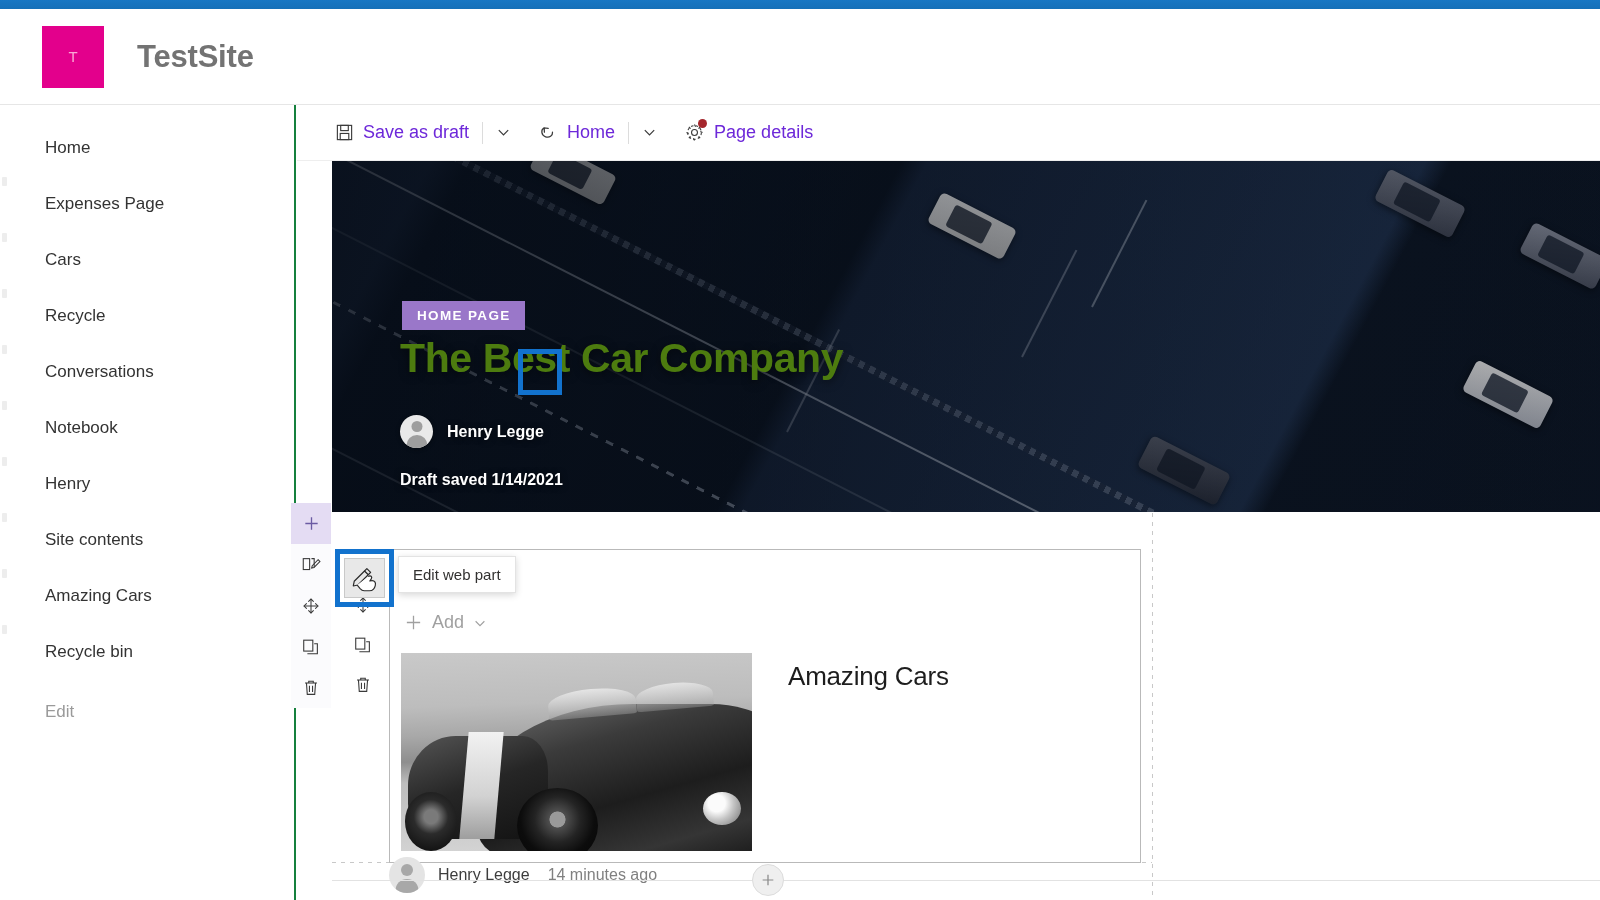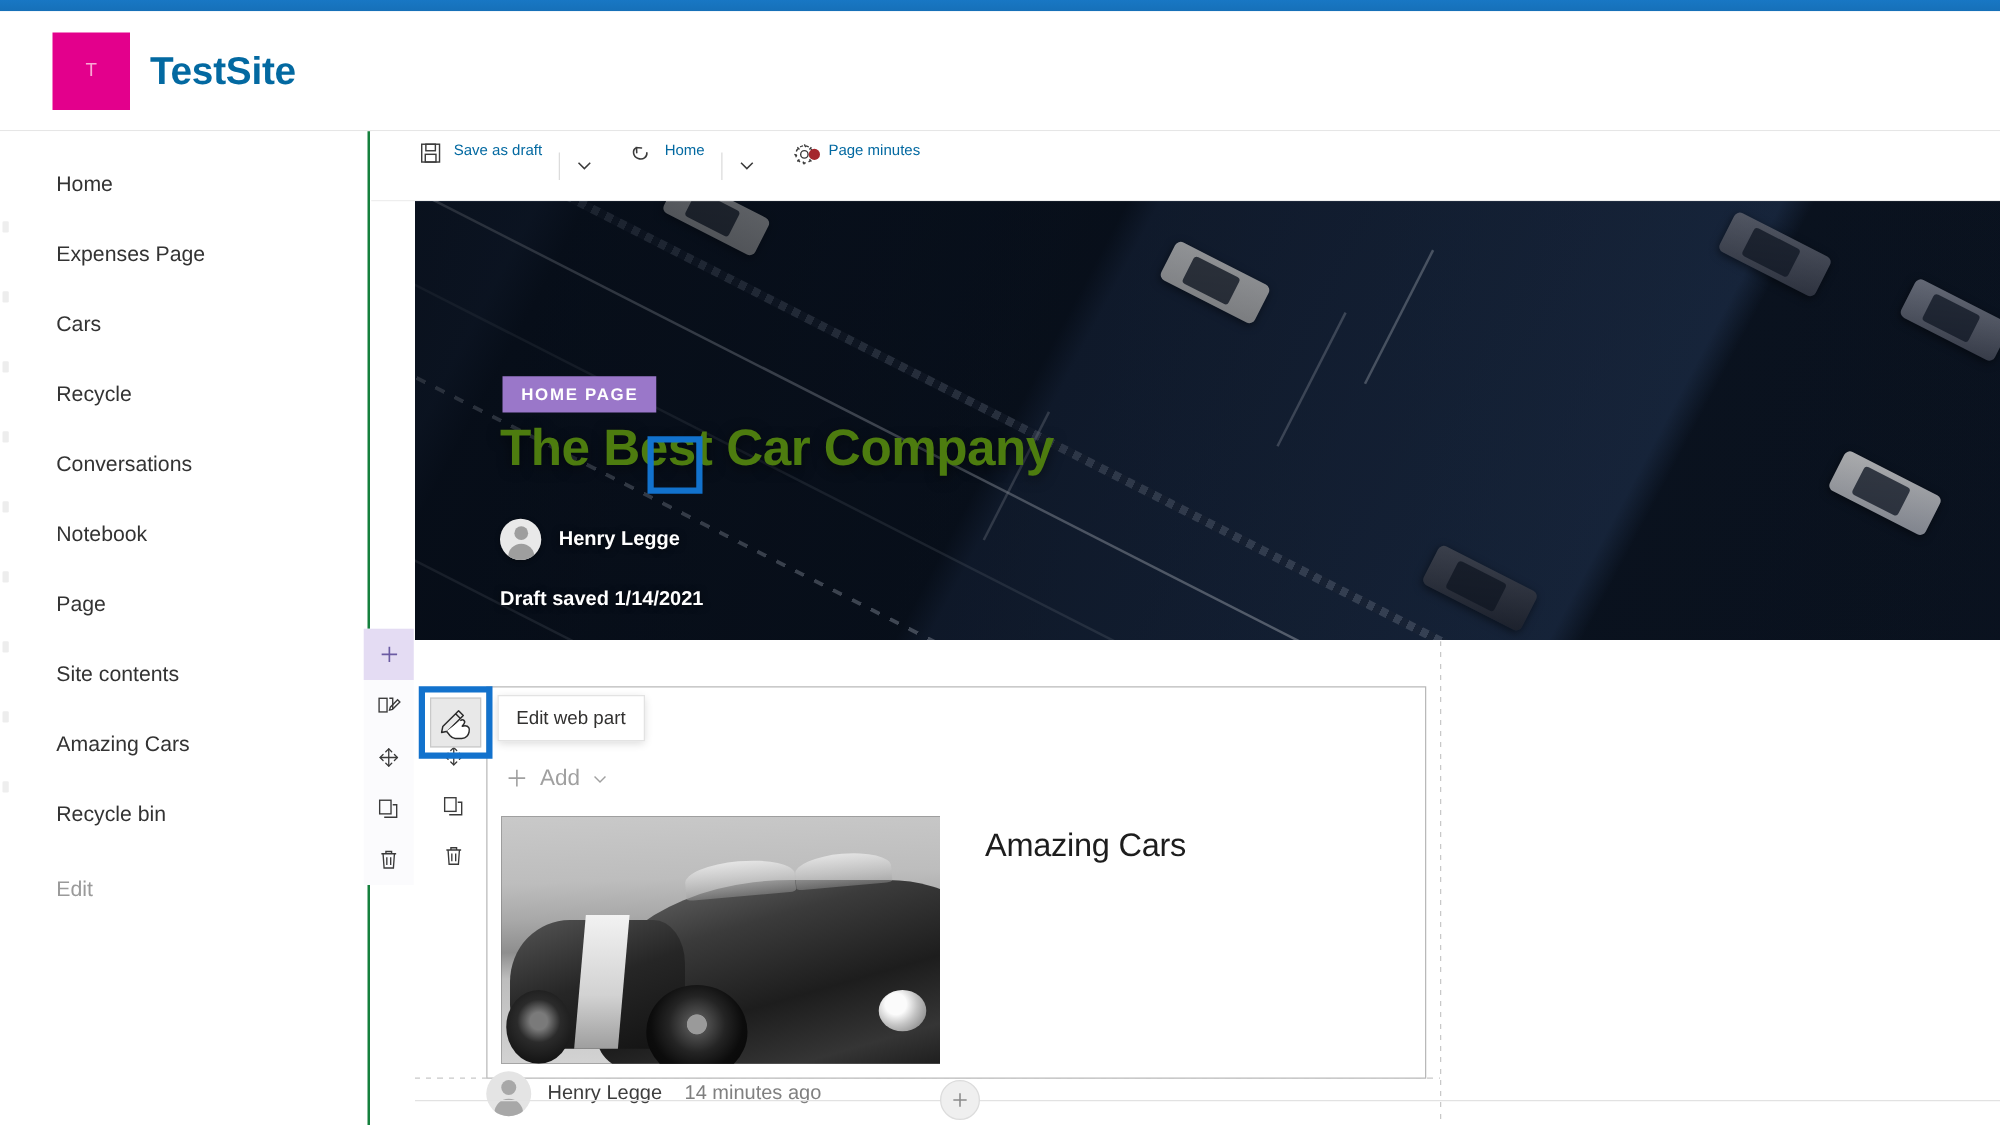--- a/index.html
+++ b/index.html
@@ -30,7 +30,7 @@
     color: #f9a8d4; font-size: 15px; font-weight: 400;
   }
   .site-title {
-    margin-left: 16px; font-size: 31px; font-weight: 700; color: #0369a1;
+    margin-left: 33px; font-size: 31px; font-weight: 700; color: #737373;
     letter-spacing: -0.2px;
   }
   .header-rule {

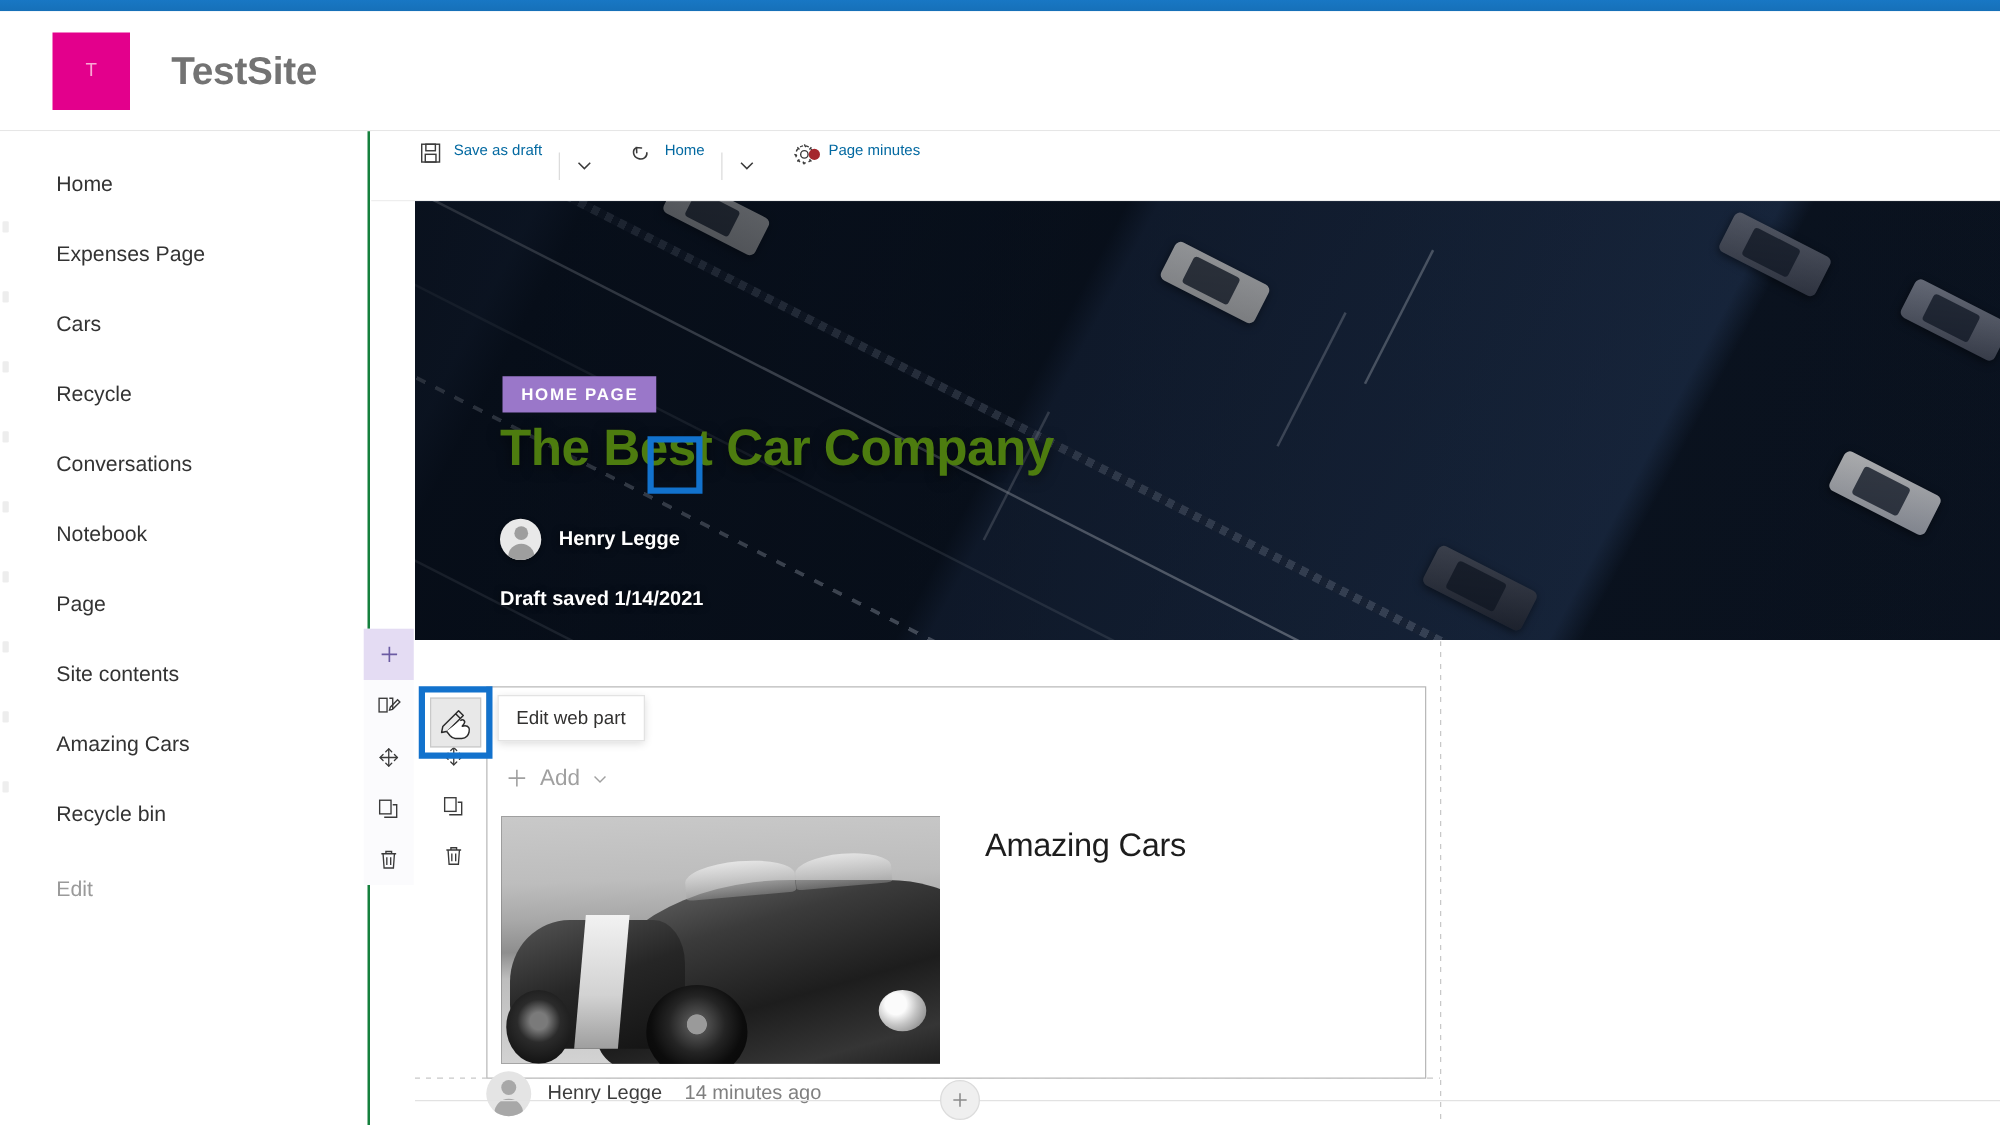--- a/index.html
+++ b/index.html
@@ -70,9 +70,9 @@
     border-bottom: 1px solid #eeeeee;
   }
   .cmd {
-    display: flex; align-items: flex-start; gap: 9px;
+    display: flex; align-items: center; gap: 9px;
     height: 40px; padding: 0 10px; margin-left: 8px;
-    font-size: 12px; color: #0369a1; cursor: pointer; position: relative;
+    font-size: 18px; color: #6d28d9; cursor: pointer; position: relative;
   }
   .cmd:first-child { margin-left: 28px; }
   .cmd-chev {

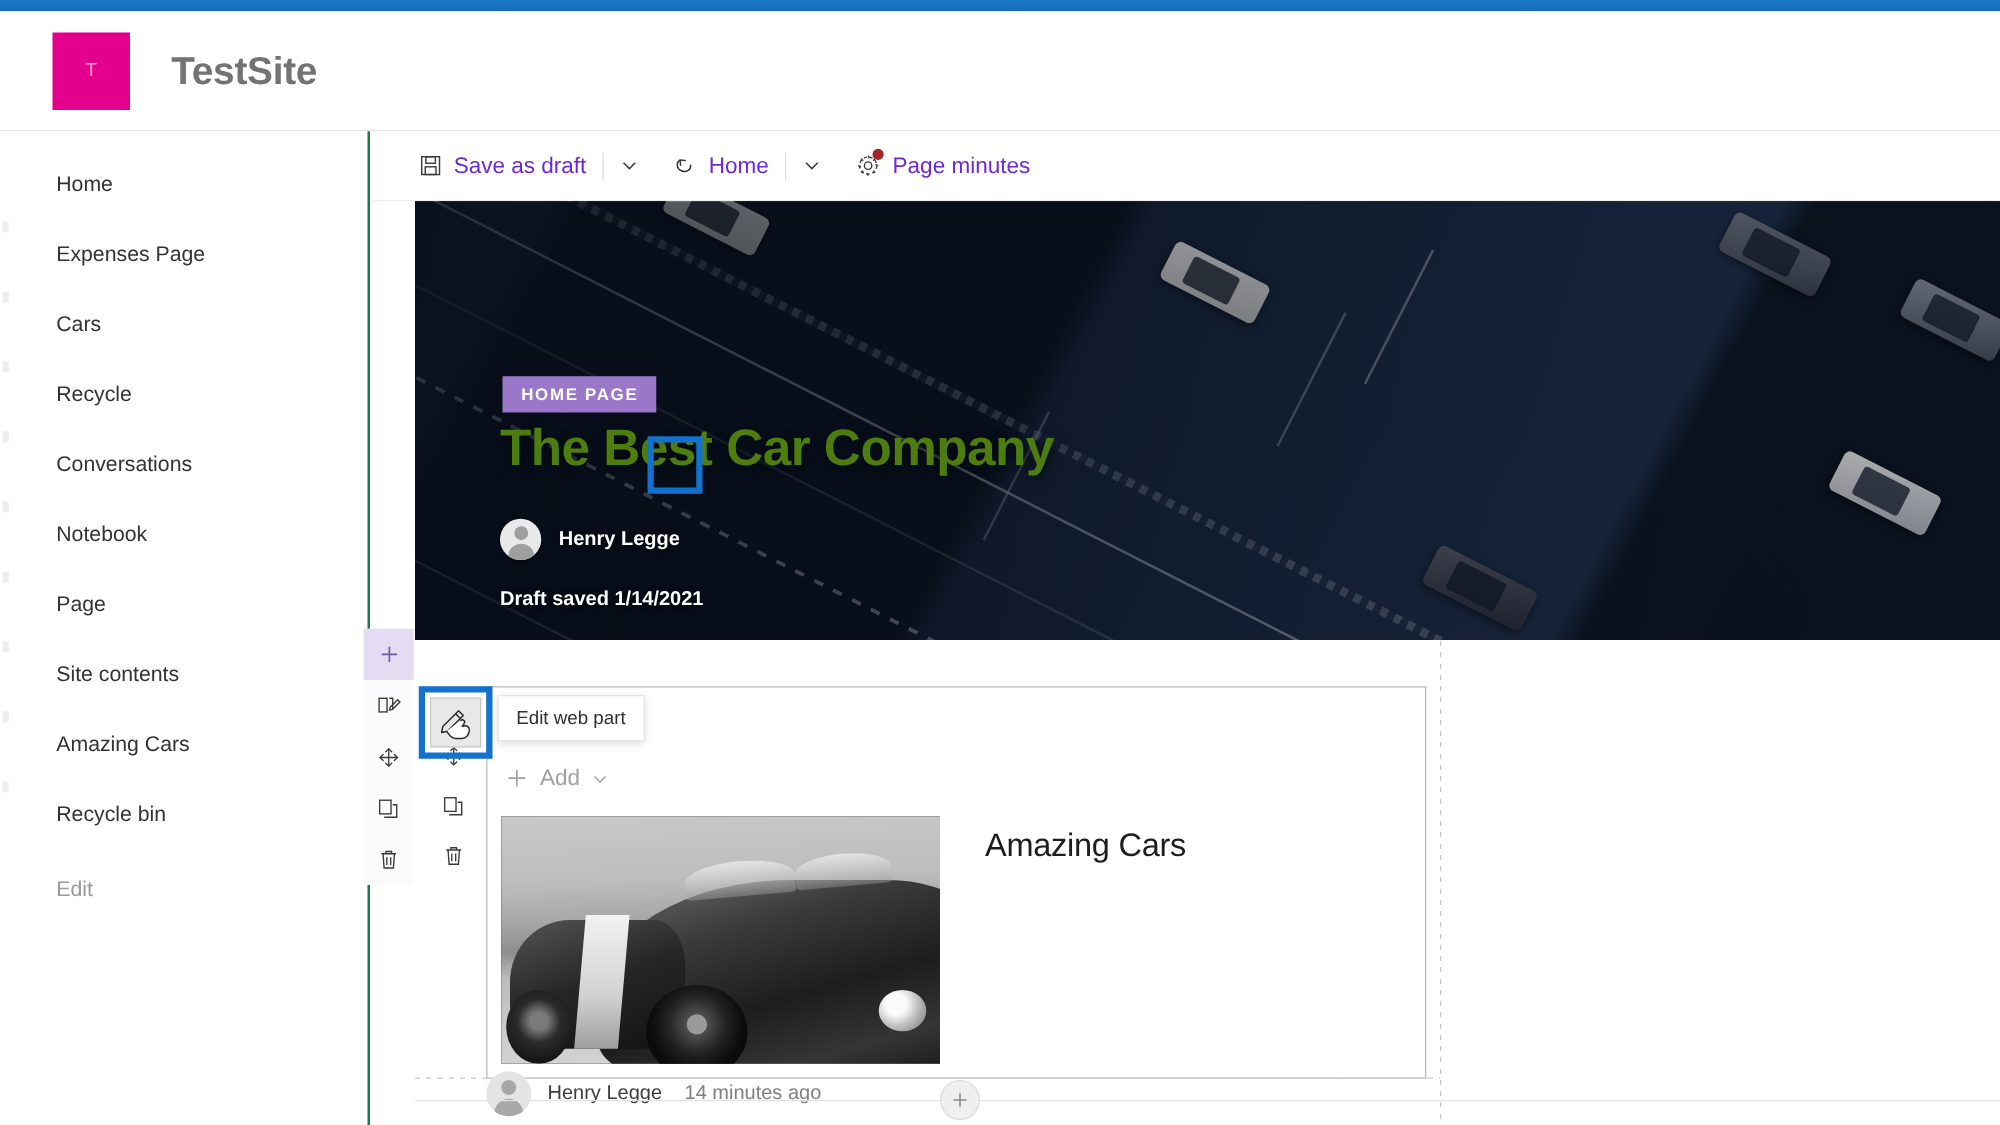--- a/index.html
+++ b/index.html
@@ -456,7 +456,7 @@
         </svg>
       </span>
       <span class="red-dot"></span>
-      <span>Page minutes</span>
+      <span>Page details</span>
     </div>
 
   </div>

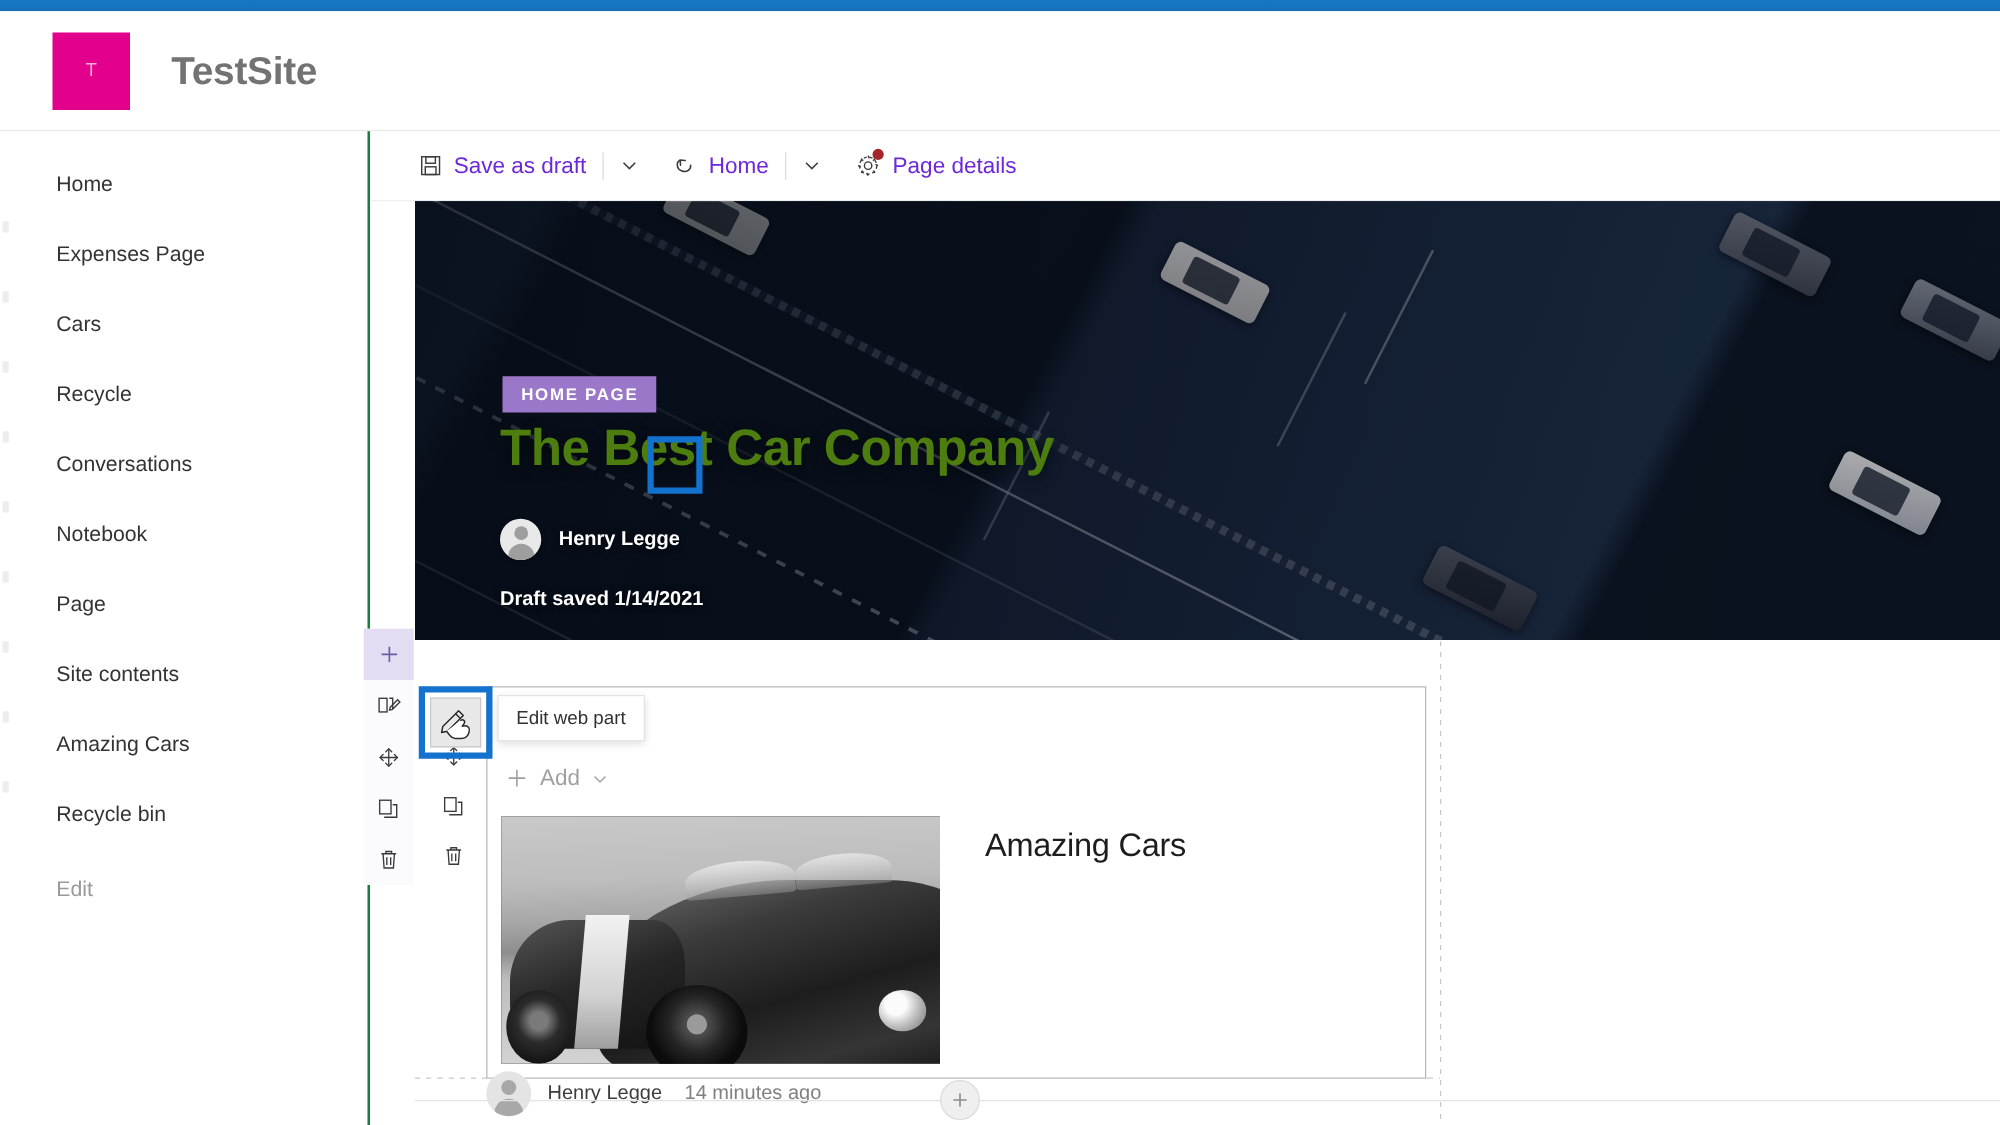--- a/index.html
+++ b/index.html
@@ -375,7 +375,7 @@
       <span>Notebook</span>
     </div>
     <div class="nav-item">
-      <span>Page</span>
+      <span>Henry</span>
     </div>
     <div class="nav-item">
       <span>Site contents</span>

